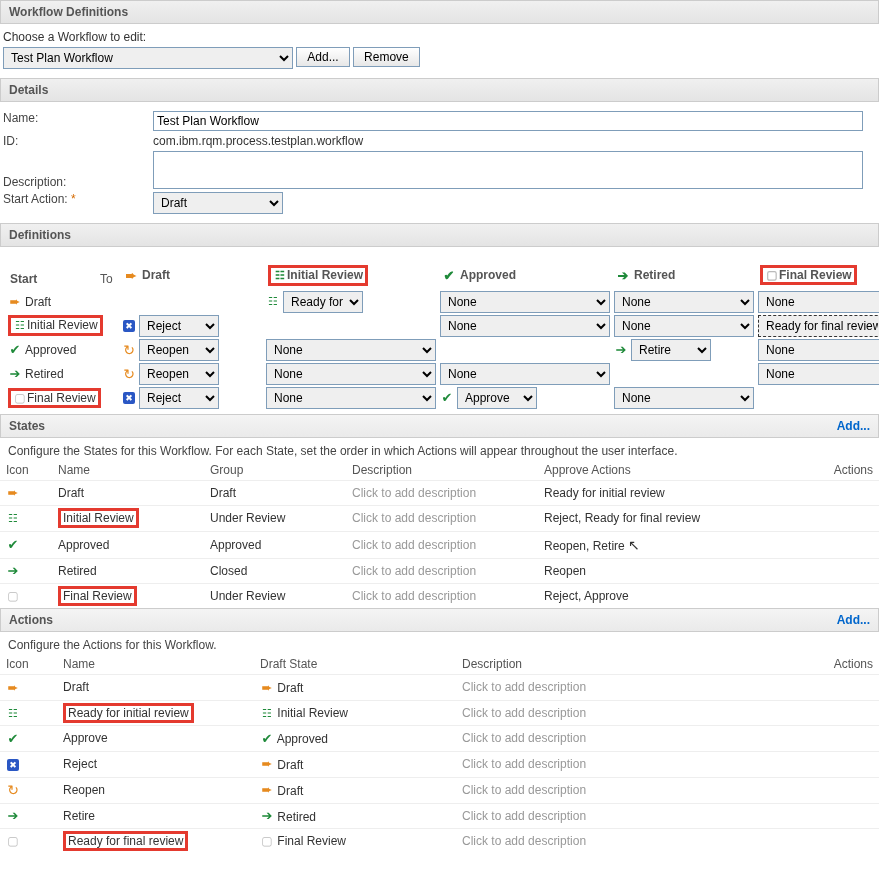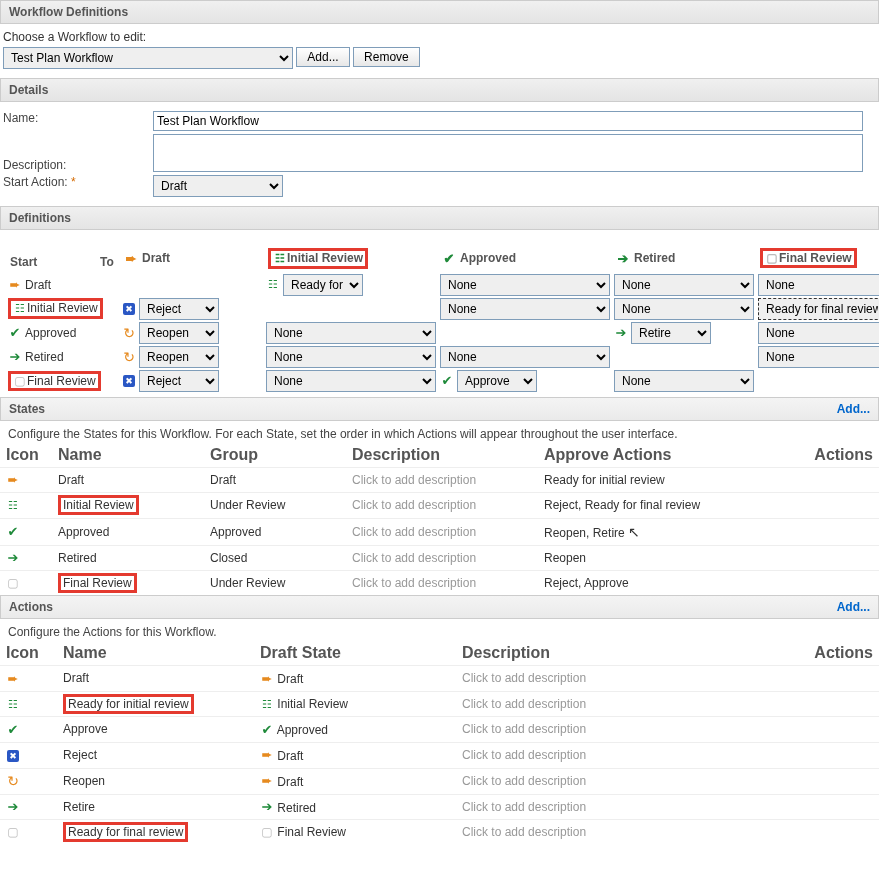--- a/index.html
+++ b/index.html
@@ -64,6 +64,10 @@
     <span class="lbl">Name:</span>
     <input type="text" style="width: 710px;" value="Test Plan Workflow">
   </div>
+  <div class="row">
+    <span class="lbl">ID:</span>
+    <span>com.ibm.rqm.process.testplan.workflow</span>
+  </div>
   <div class="row" style="align-items:flex-end">
     <span class="lbl">Description:</span>
     <textarea style=""></textarea>

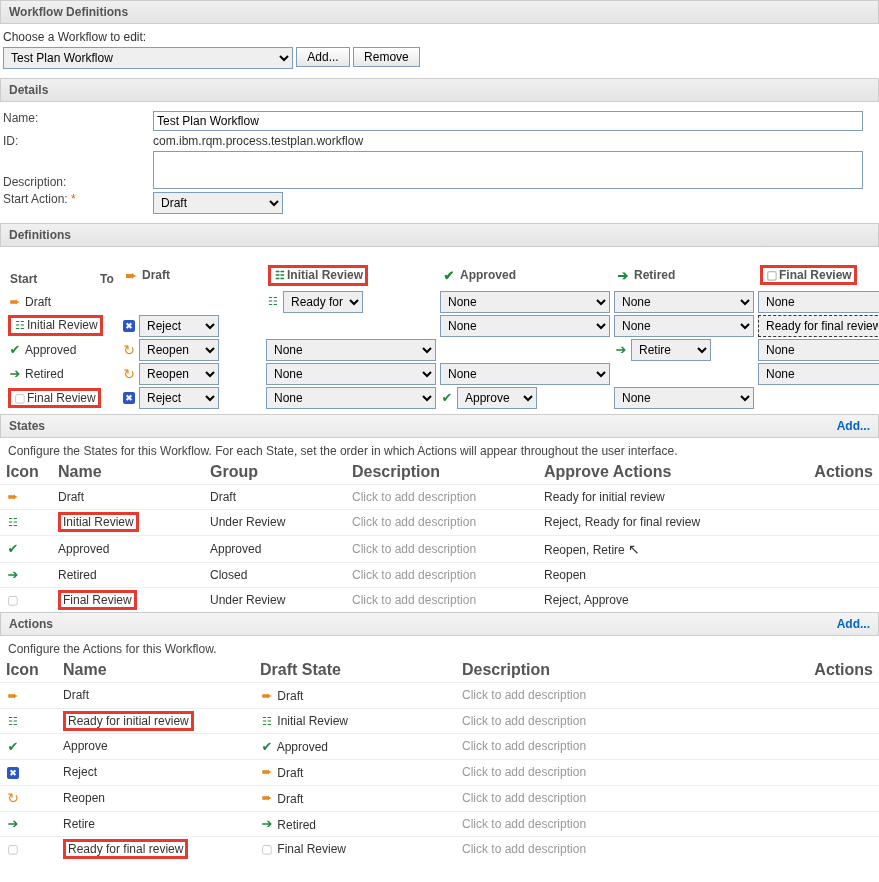--- a/index.html
+++ b/index.html
@@ -84,7 +84,7 @@
 <div class="trans">
   <div class="trans-grid" id="trans-head">
       <div class="trans-hdr from">
-        <span class="to" style="font-weight:bold">To</span>
+        <span class="to" style="font-weight:normal">To</span>
         <span>Start</span>
       </div>
       <div class="trans-hdr">

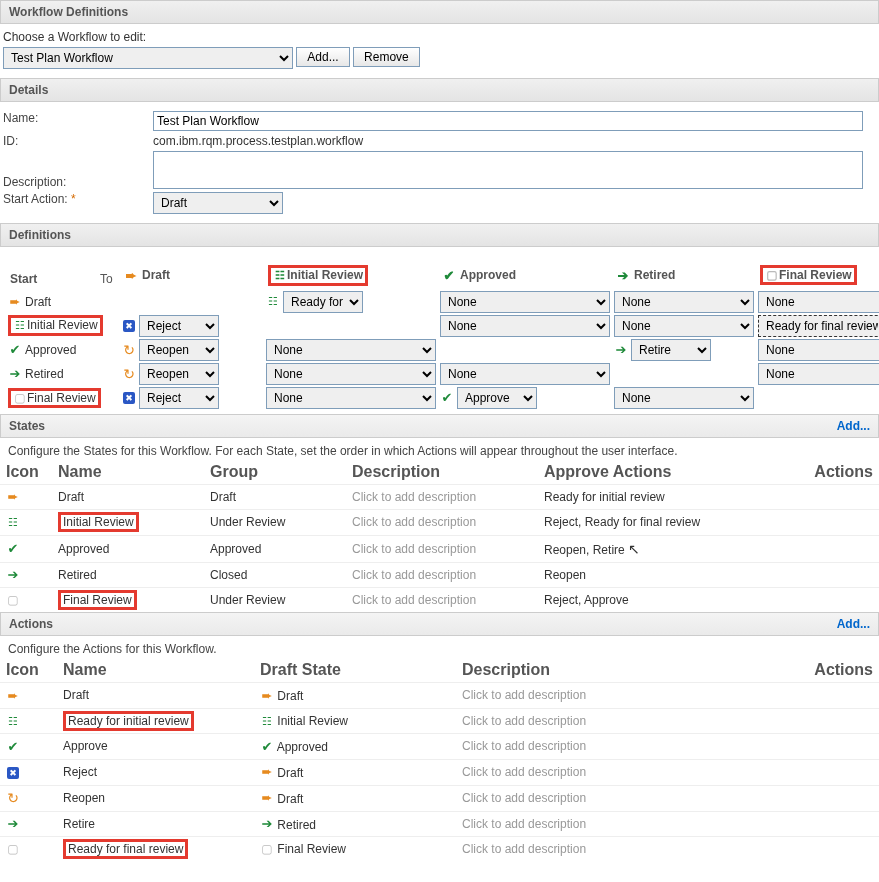--- a/index.html
+++ b/index.html
@@ -36,7 +36,7 @@
   .i-retire2::before{content:"➔";color:#1f8a3a;font-size:13px}
   
   .tbl{width:100%;border-collapse:collapse}
-  .tbl th{text-align:left;font-weight:bold;color:#555;padding:3px 6px;font-size:16px}
+  .tbl th{text-align:left;font-weight:normal;color:#555;padding:3px 6px;font-size:12px}
   .tbl td{padding:5px 6px;border-top:1px solid #eee;vertical-align:middle}
   .tbl td.desc{color:#999}
   .tbl th.right,.tbl td.right{text-align:right}

